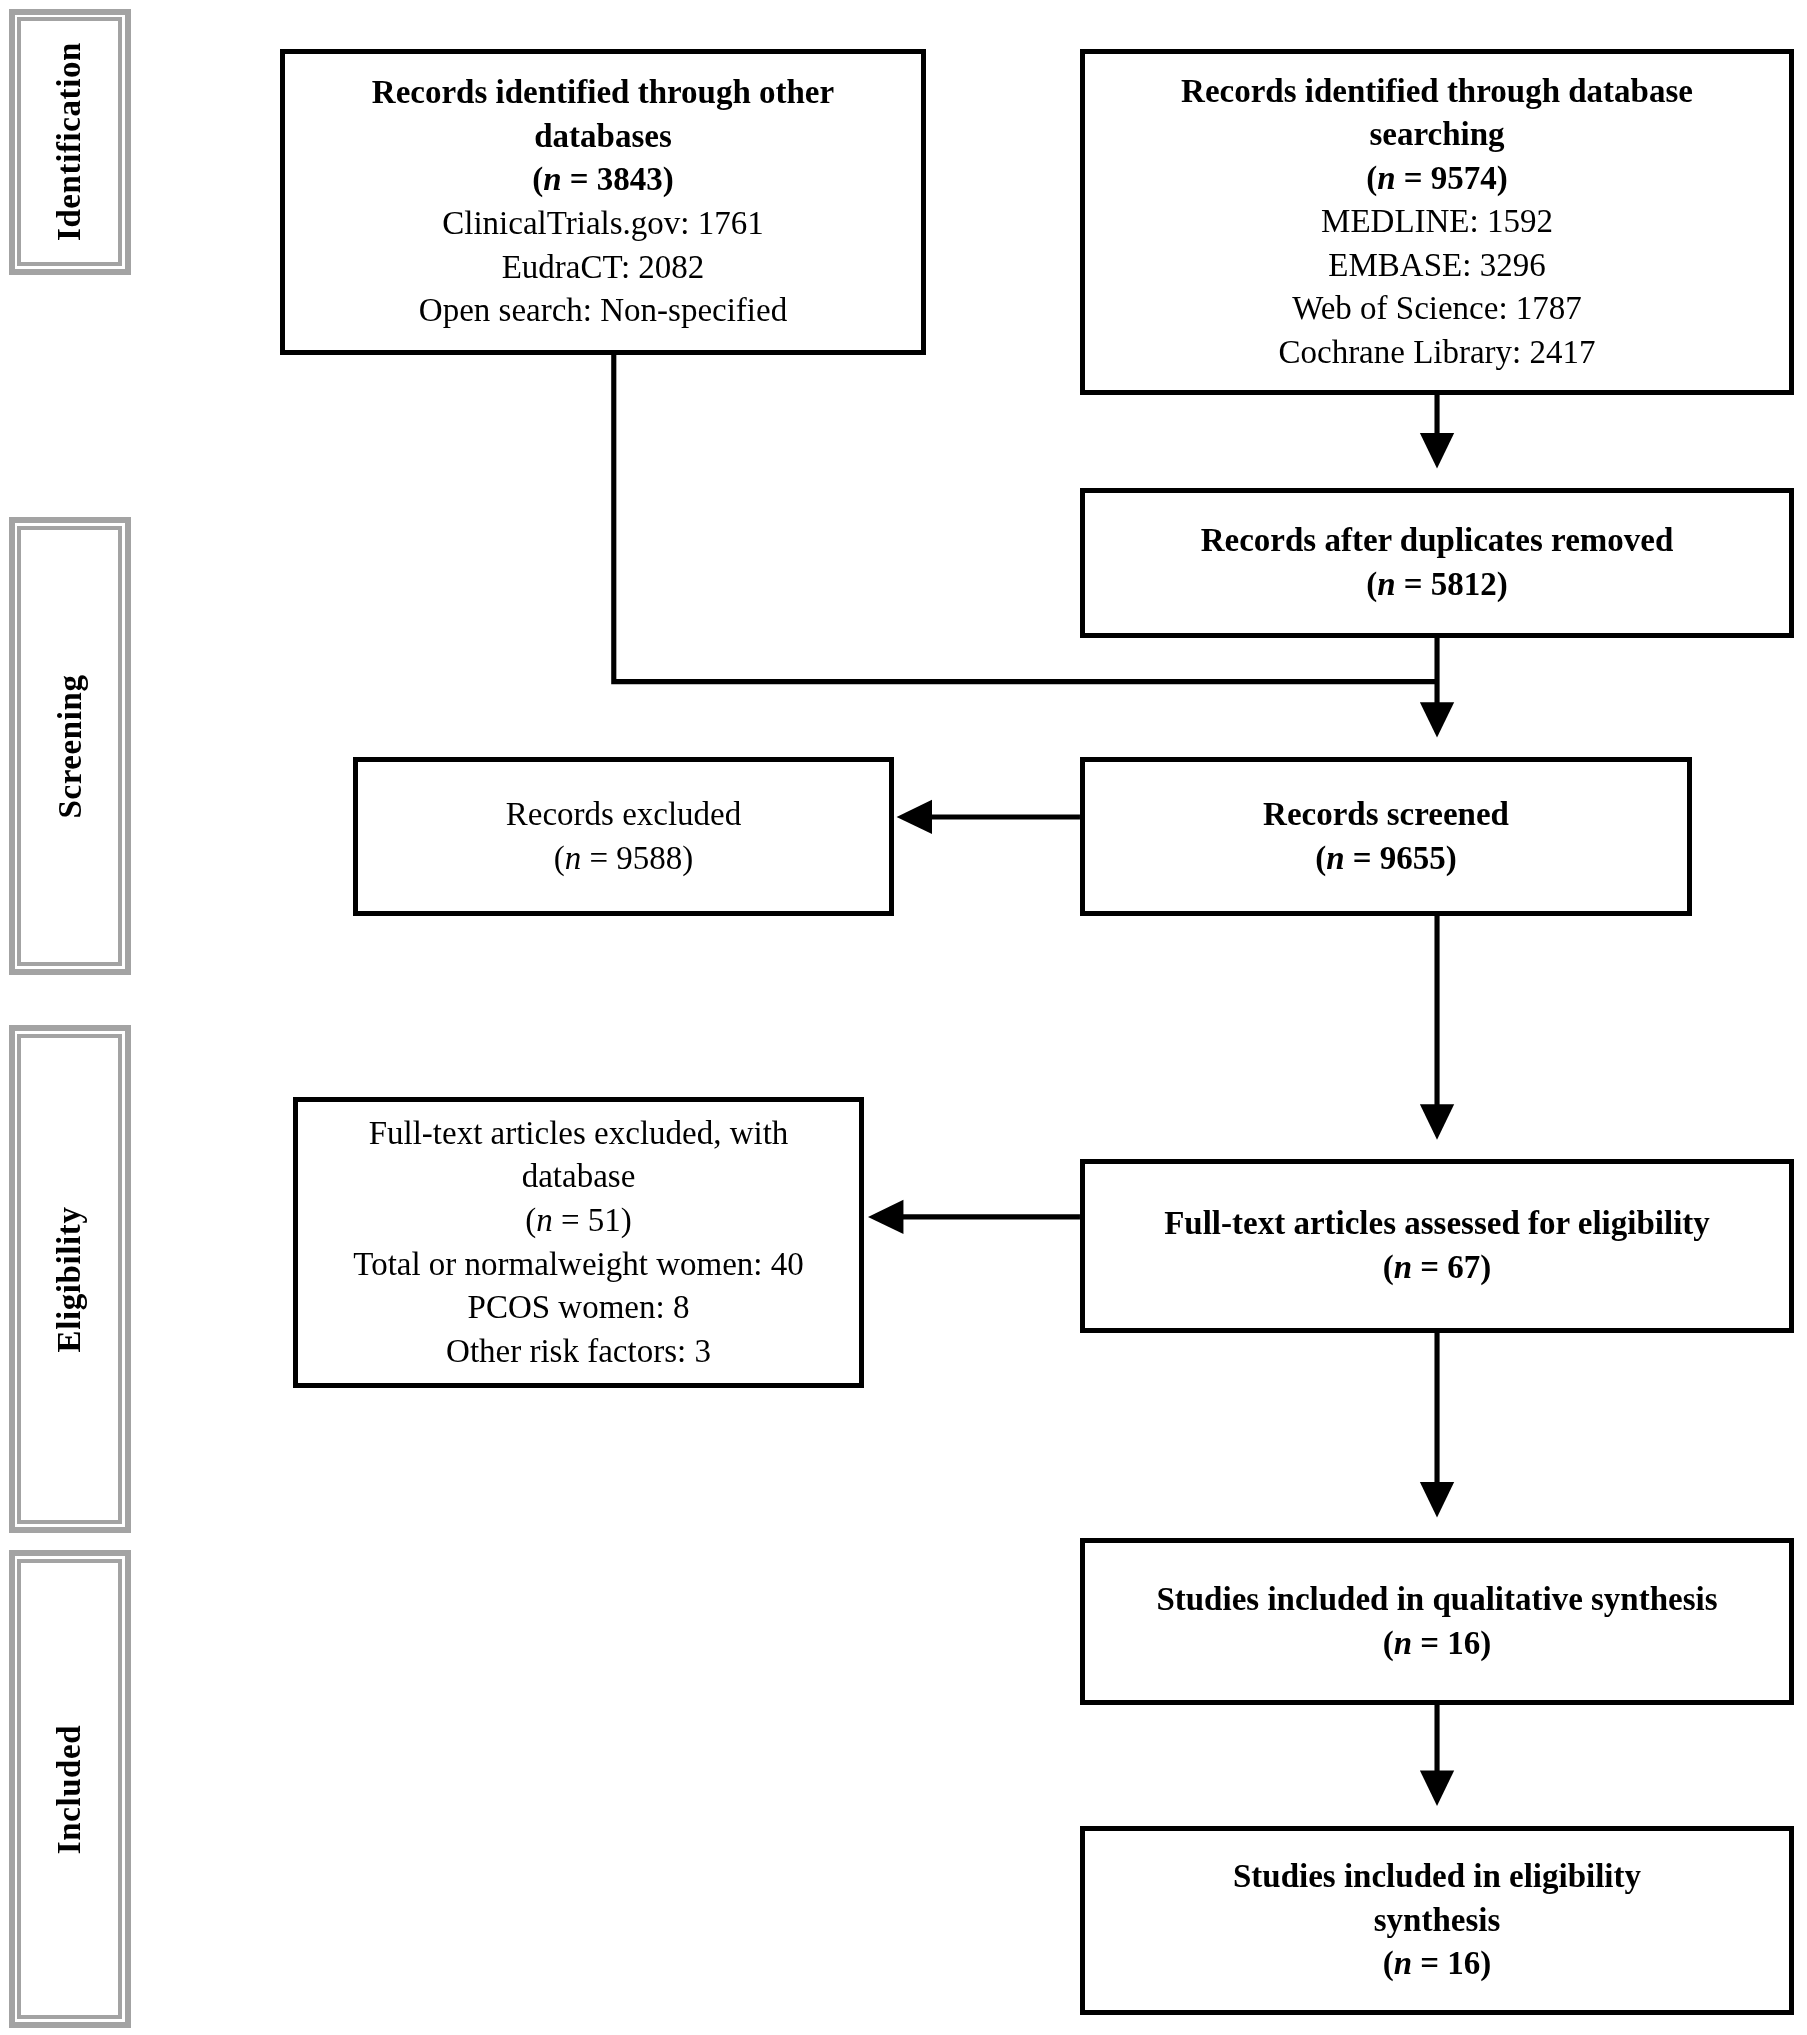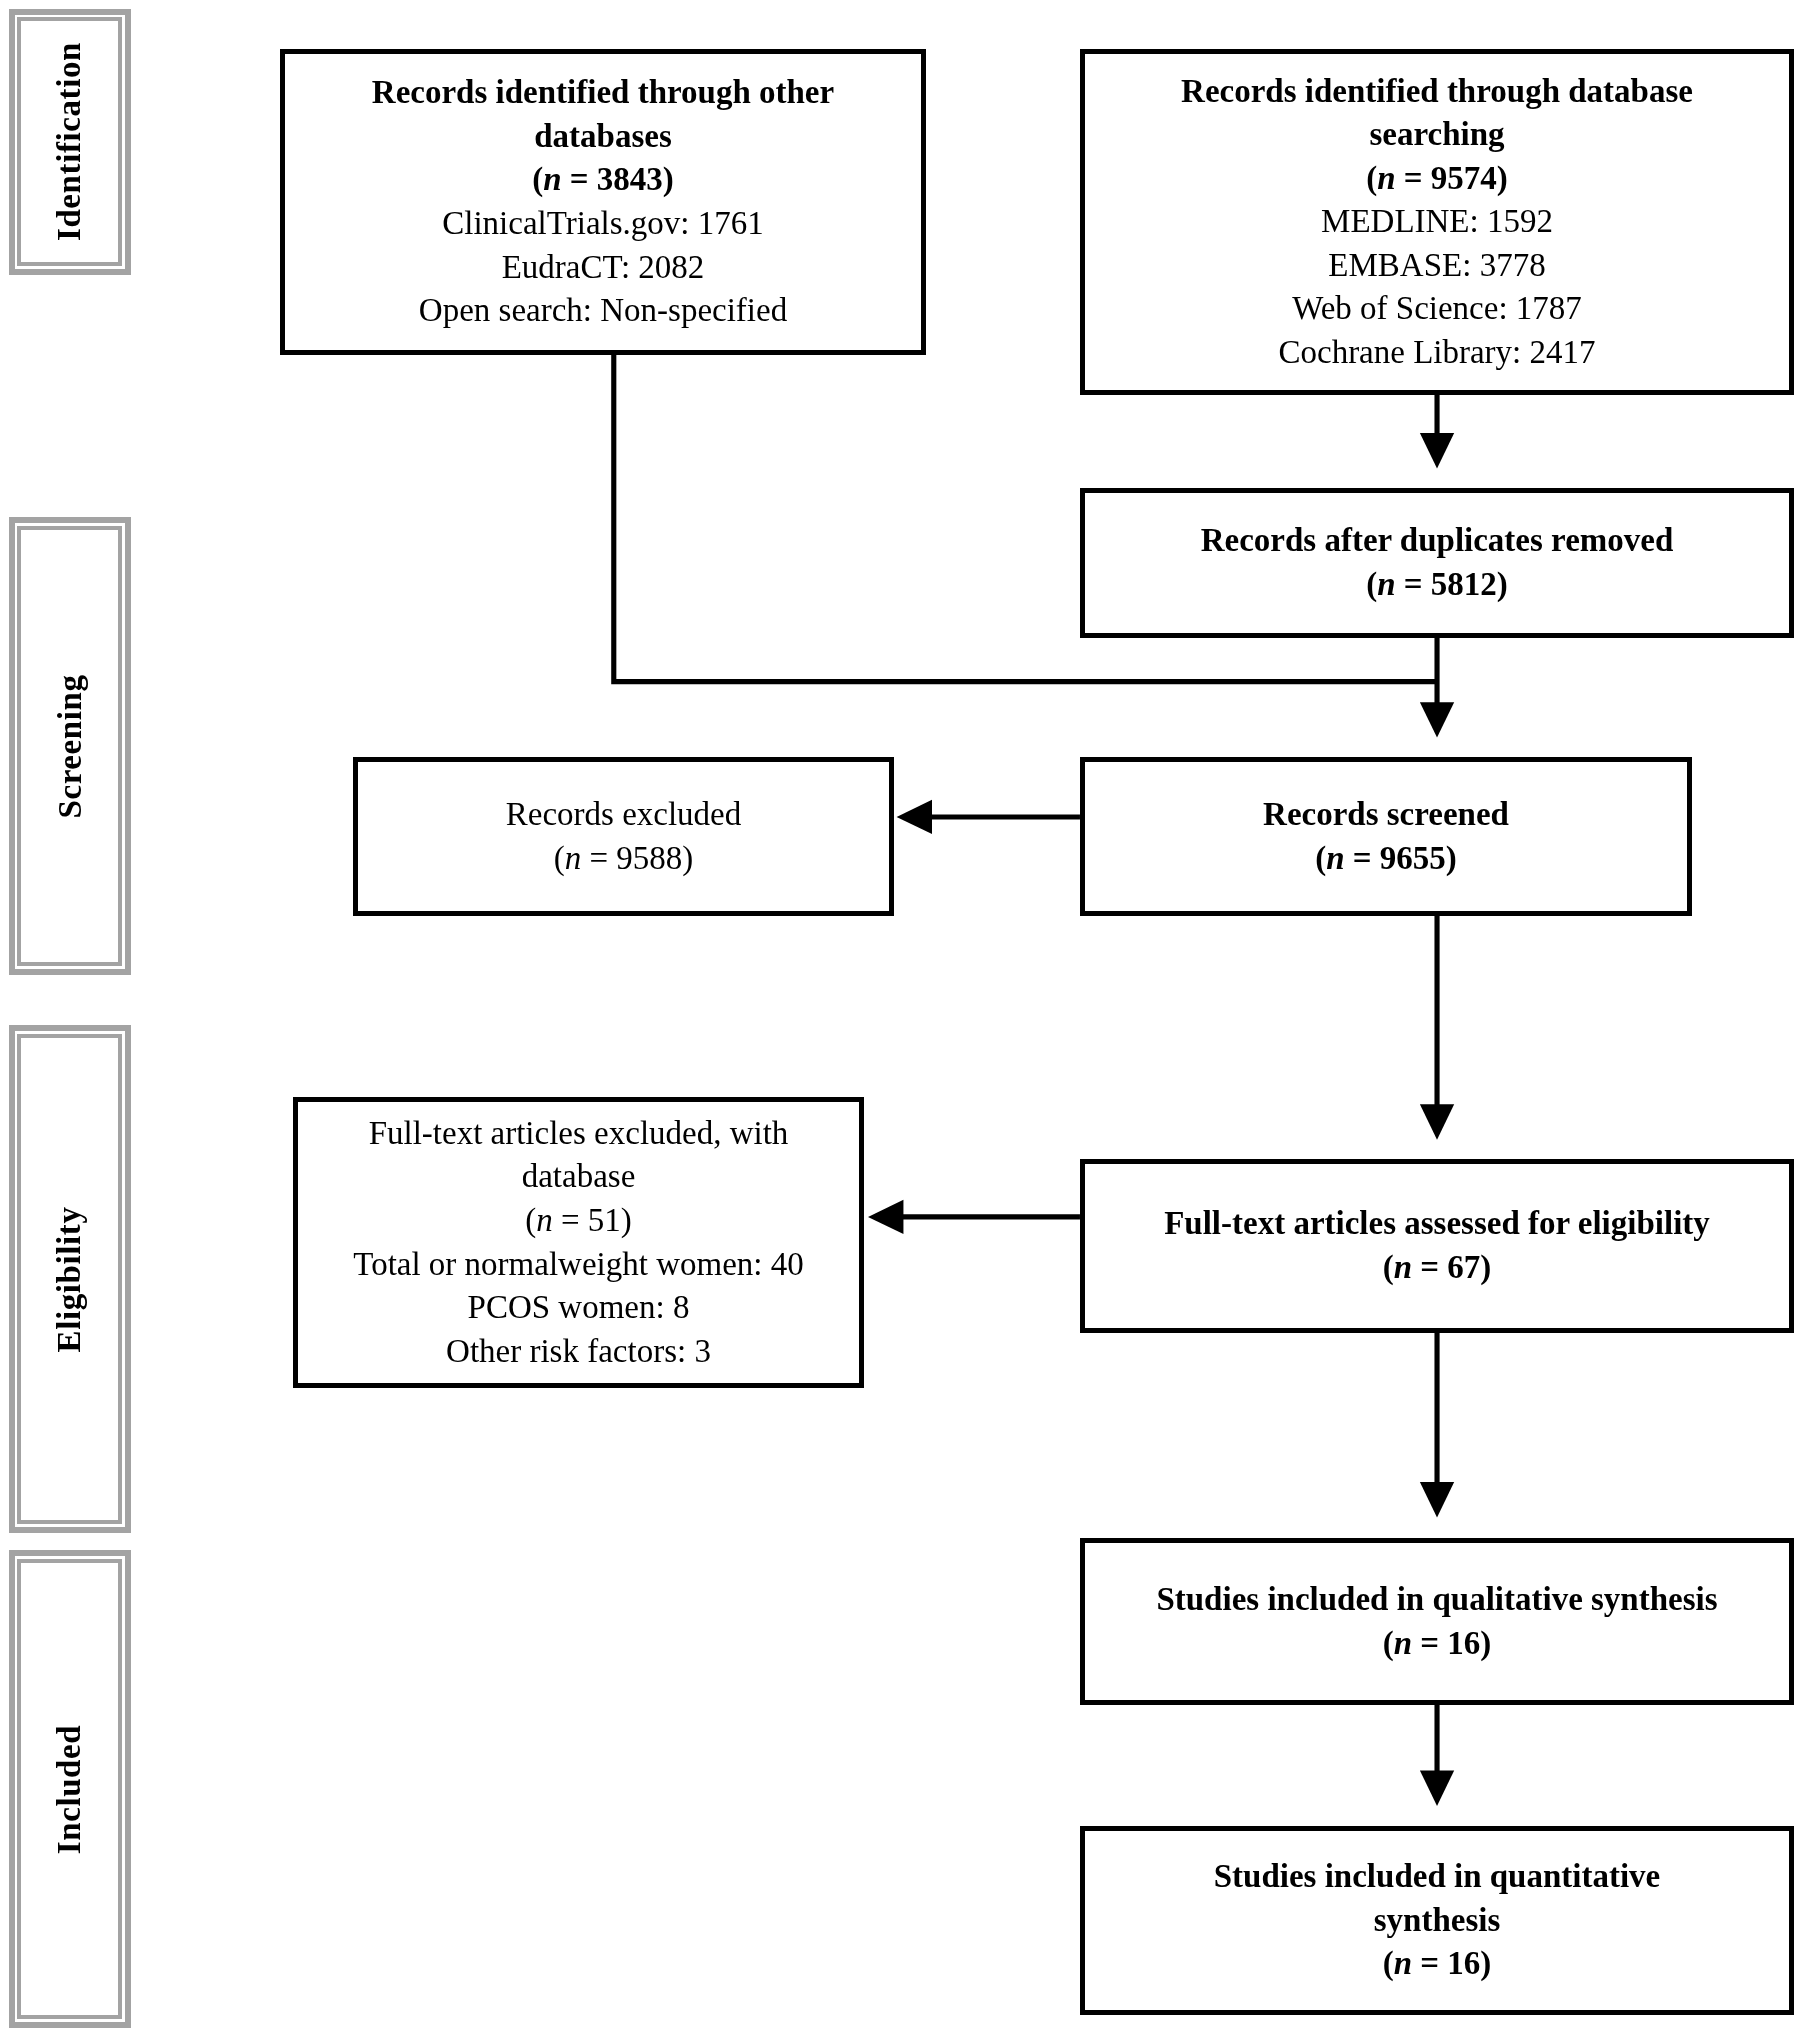--- a/index.html
+++ b/index.html
@@ -157,7 +157,7 @@
     <div class="line t">searching</div>
     <div class="line t"><span>(</span><span class="nvar">n</span><span> = 9574)</span></div>
     <div class="line">MEDLINE: 1592</div>
-    <div class="line">EMBASE: 3778</div>
+    <div class="line">EMBASE: 3296</div>
     <div class="line">Web of Science: 1787</div>
     <div class="line">Cochrane Library: 2417</div>
   </div>

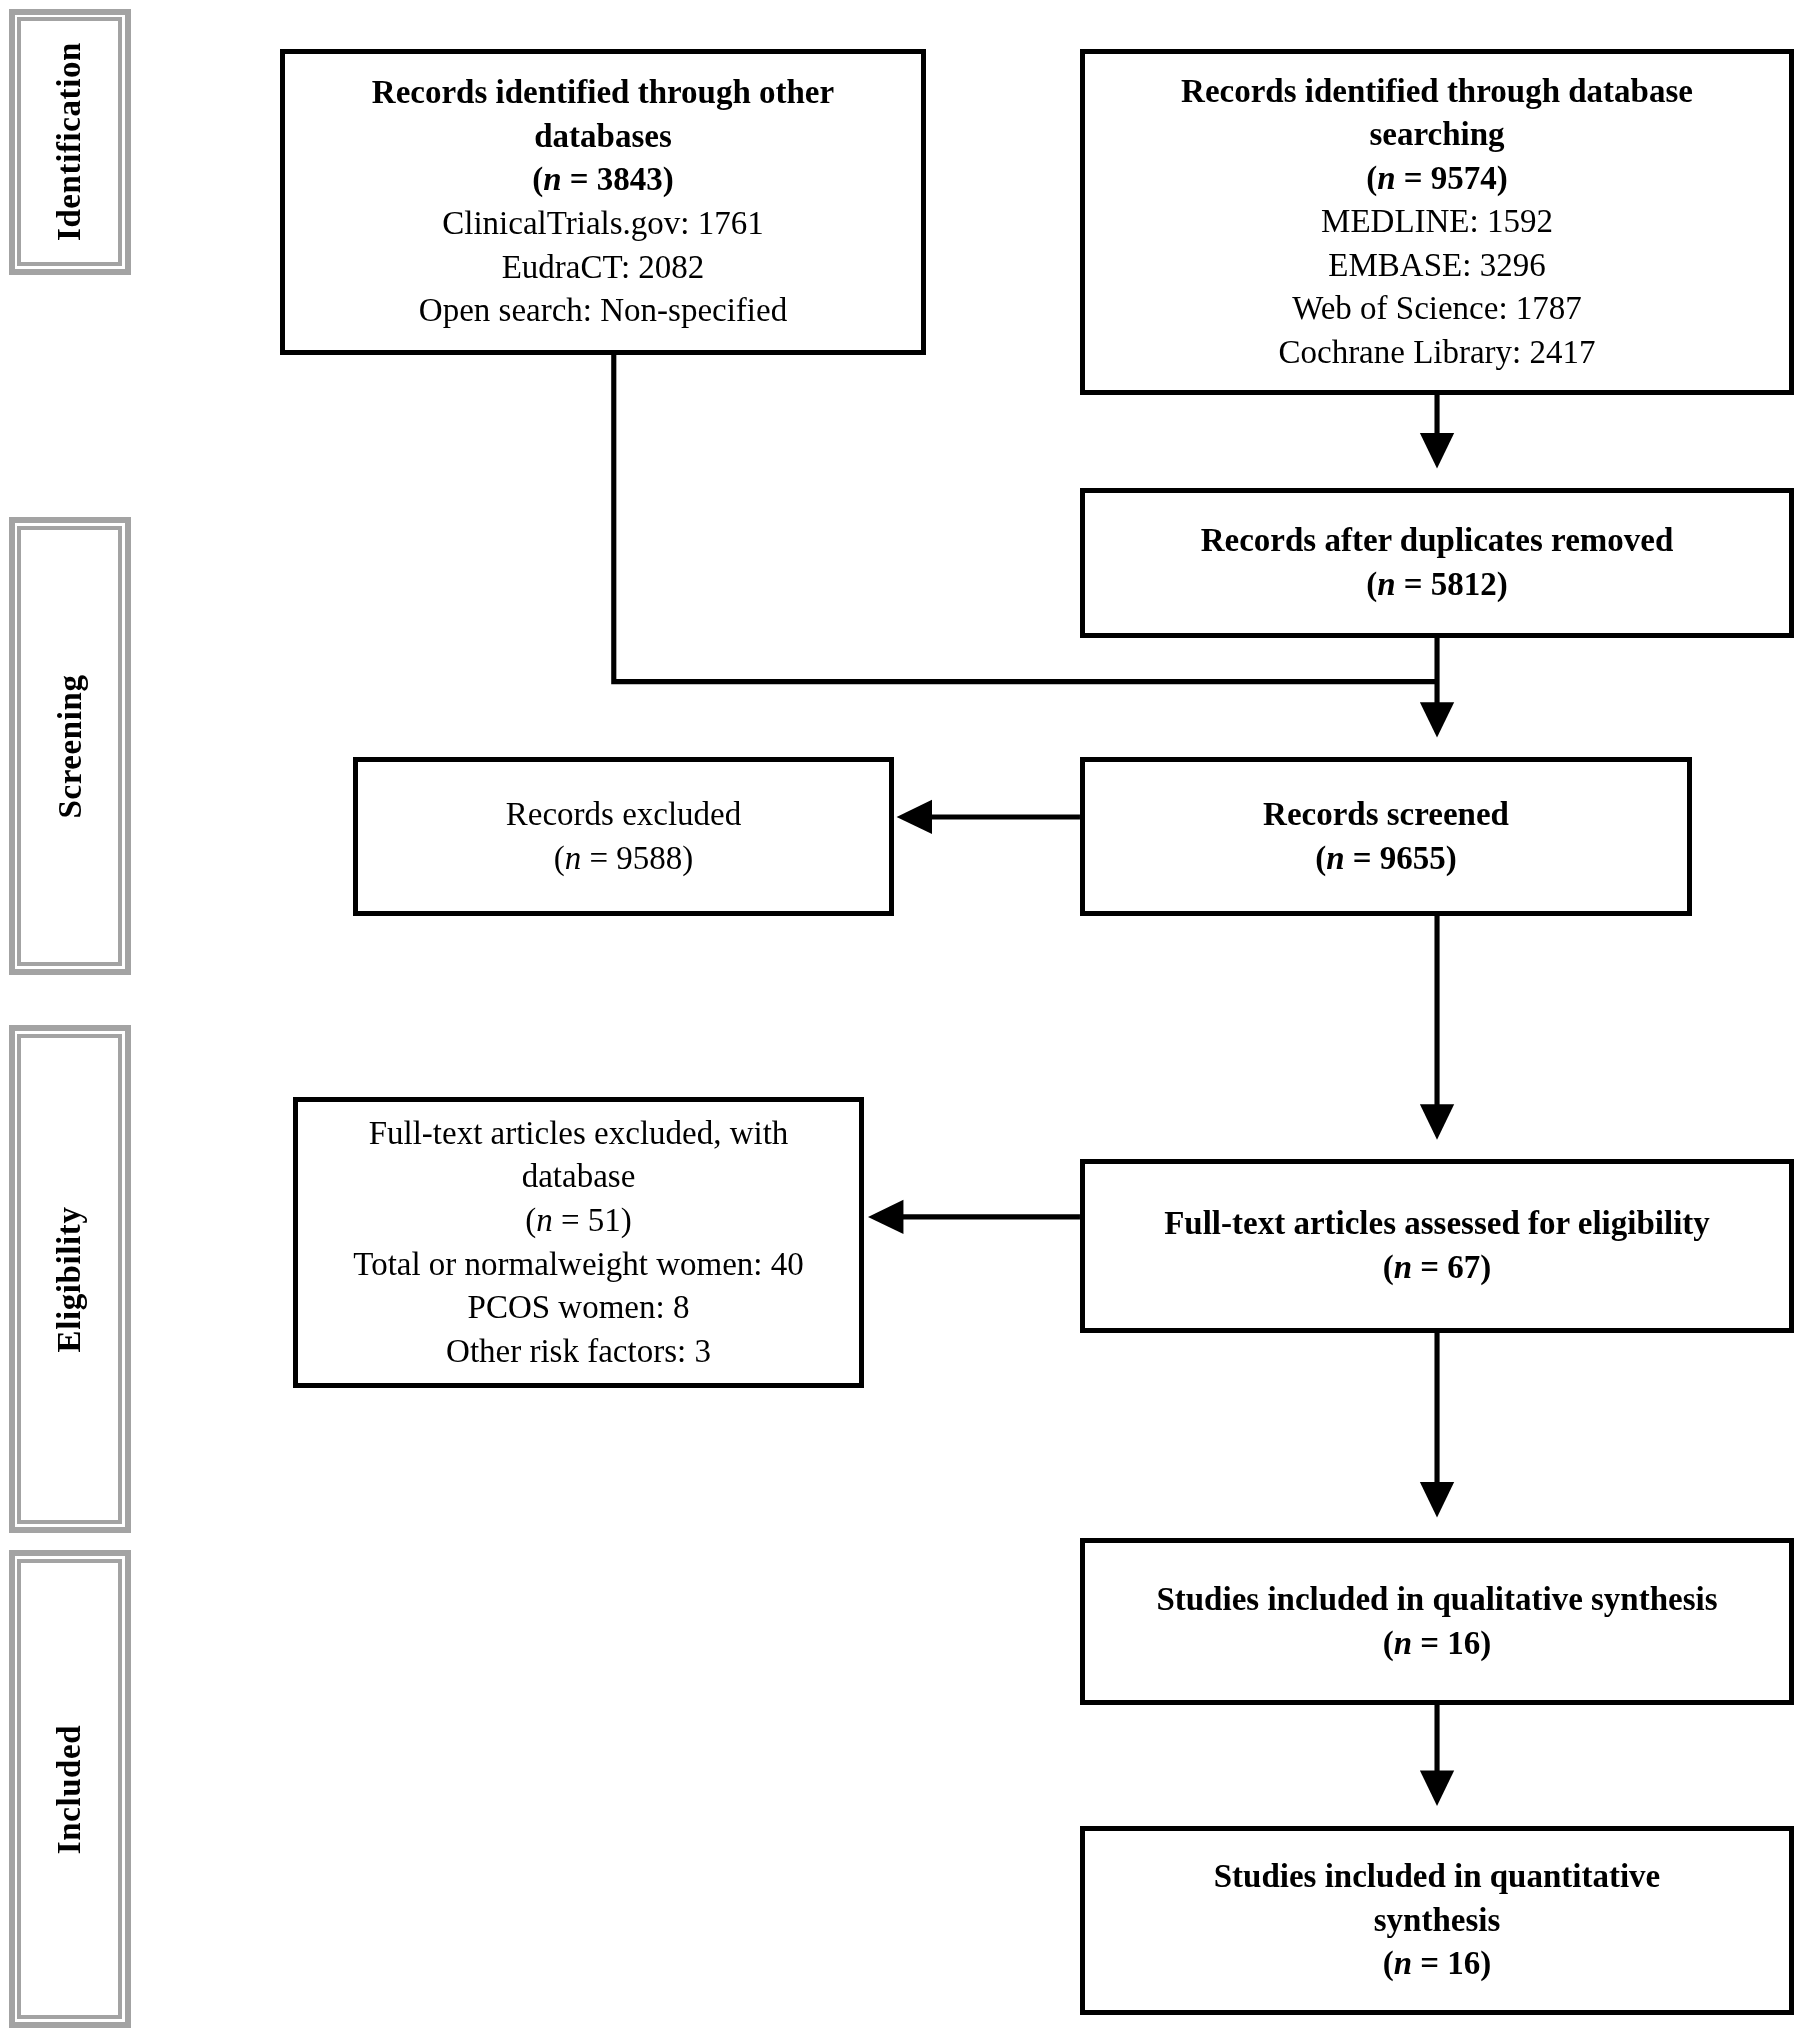--- a/index.html
+++ b/index.html
@@ -197,7 +197,7 @@
   </div>
 
   <div class="box" id="box-quantitative">
-    <div class="line t">Studies included in quantitative</div>
+    <div class="line t">Studies included in eligibility</div>
     <div class="line t">synthesis</div>
     <div class="line t"><span>(</span><span class="nvar">n</span><span> = 16)</span></div>
   </div>

